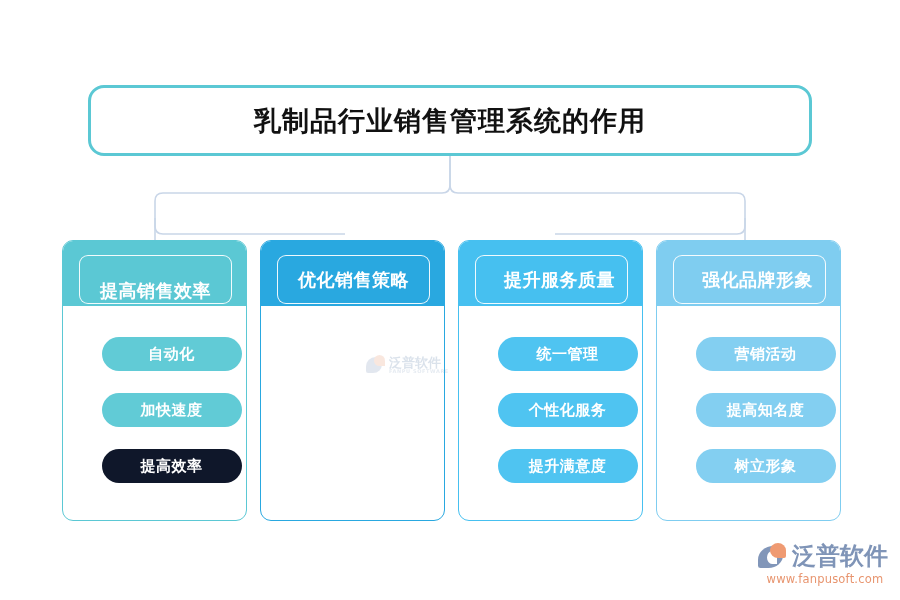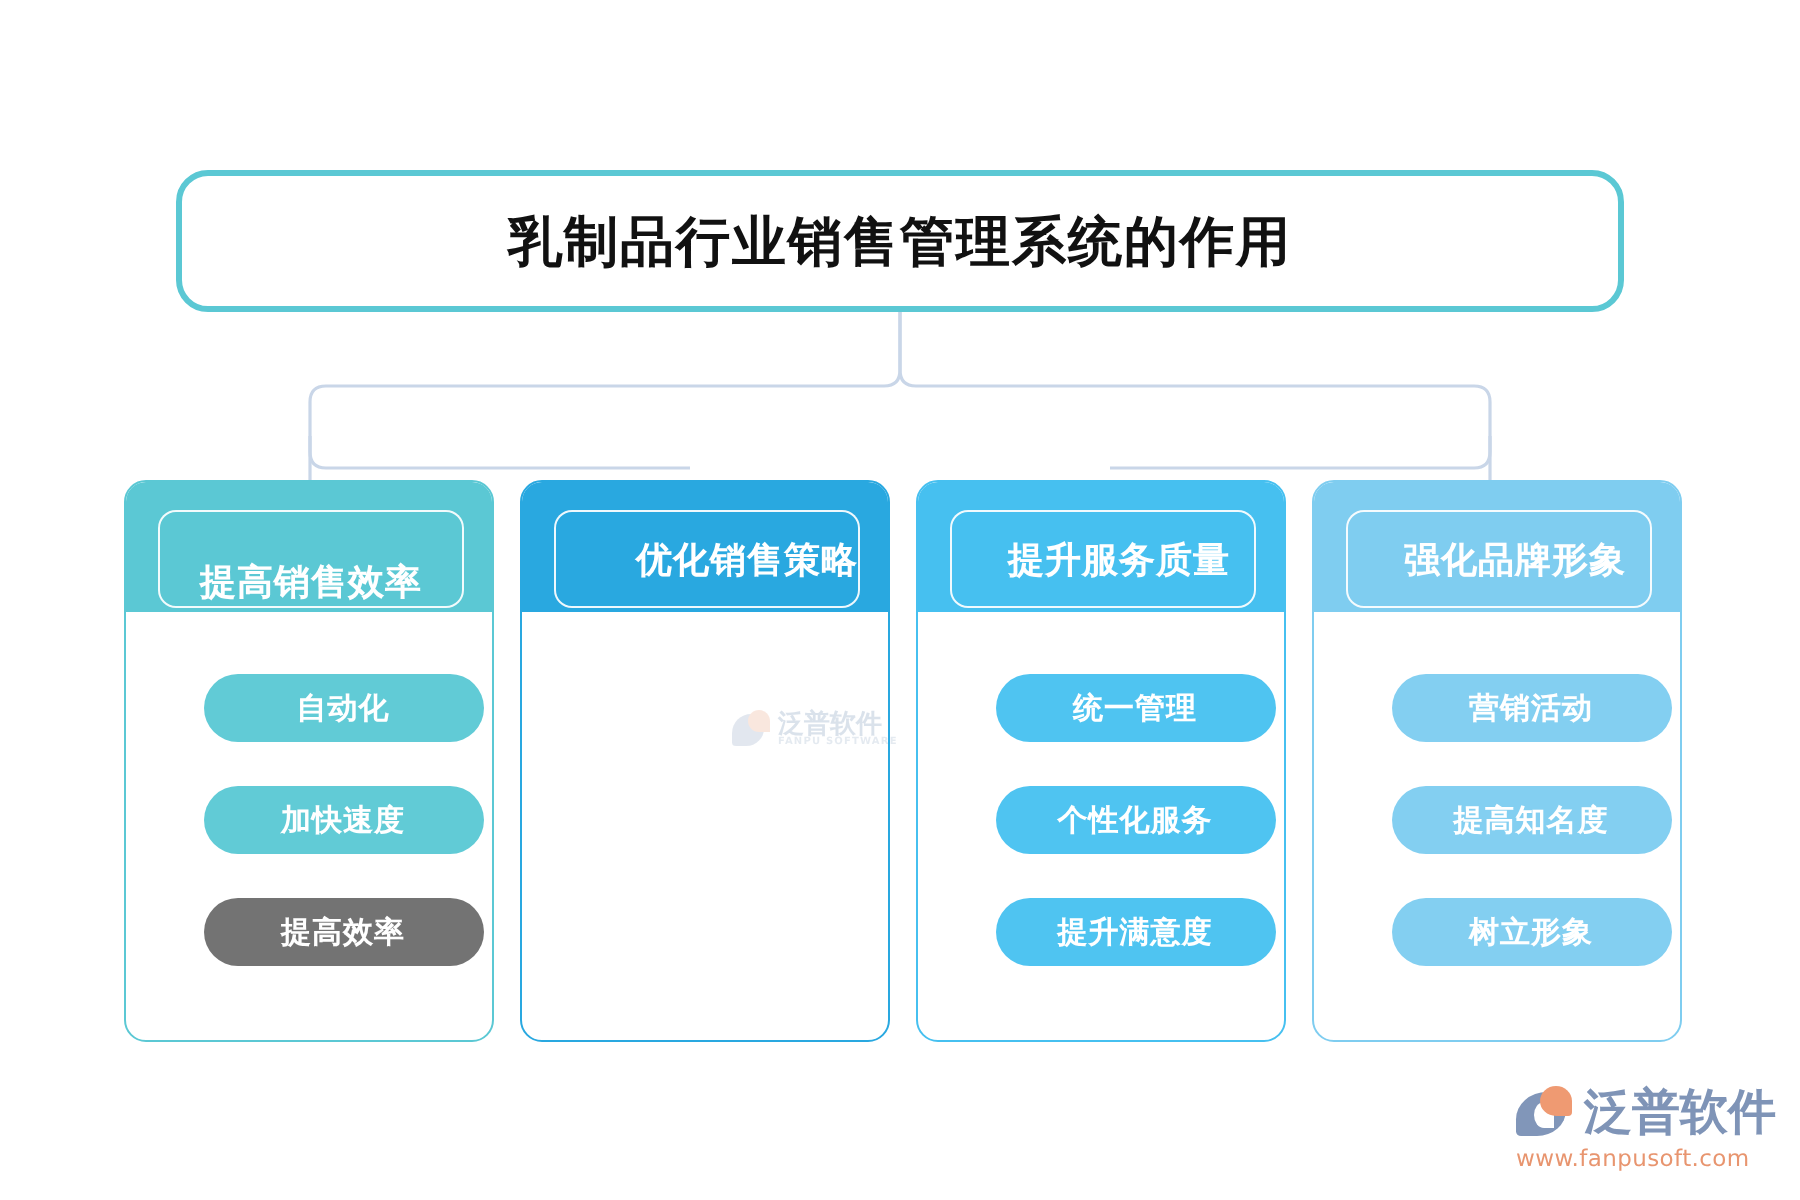--- a/index.html
+++ b/index.html
@@ -212,7 +212,7 @@
     </div>
   <div class="card" style="left: 260px; border-color: rgb(41, 168, 224);">
       <div class="card-top" style="background: rgb(41, 168, 224);"></div>
-      <div class="card-header" style="background: rgb(41, 168, 224); justify-content: flex-end;">
+      <div class="card-header" style="background: rgb(41, 168, 224);">
         <span class="card-header-text">优化销售策略</span>
       </div>
     </div>

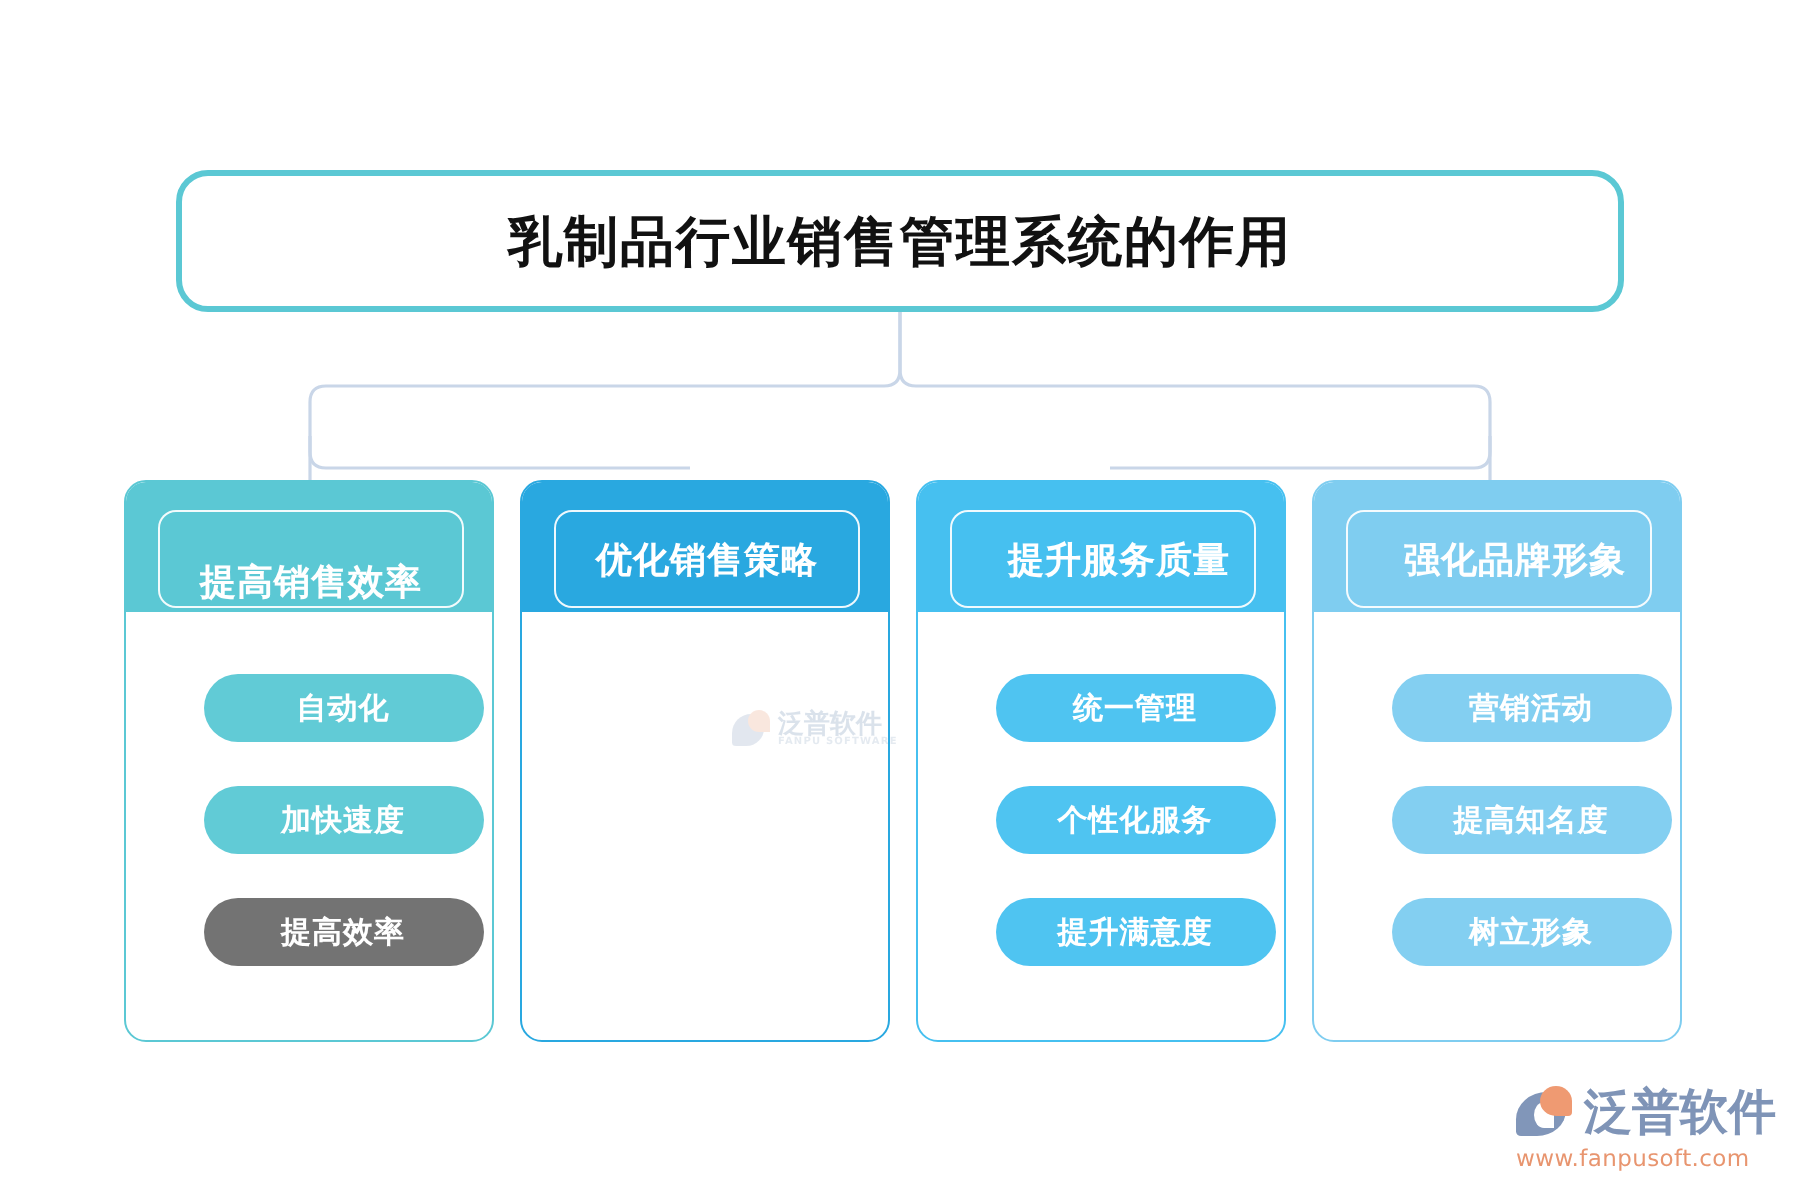--- a/index.html
+++ b/index.html
@@ -205,7 +205,7 @@
         <div class="pill" style="background: rgb(97, 203, 214);">
           <span class="pill-text">加快速度</span>
         </div>
-        <div class="pill" style="background: #737373;">
+        <div class="pill" style="background: #0f172a;">
           <span class="pill-text">提高效率</span>
         </div>
       </div>

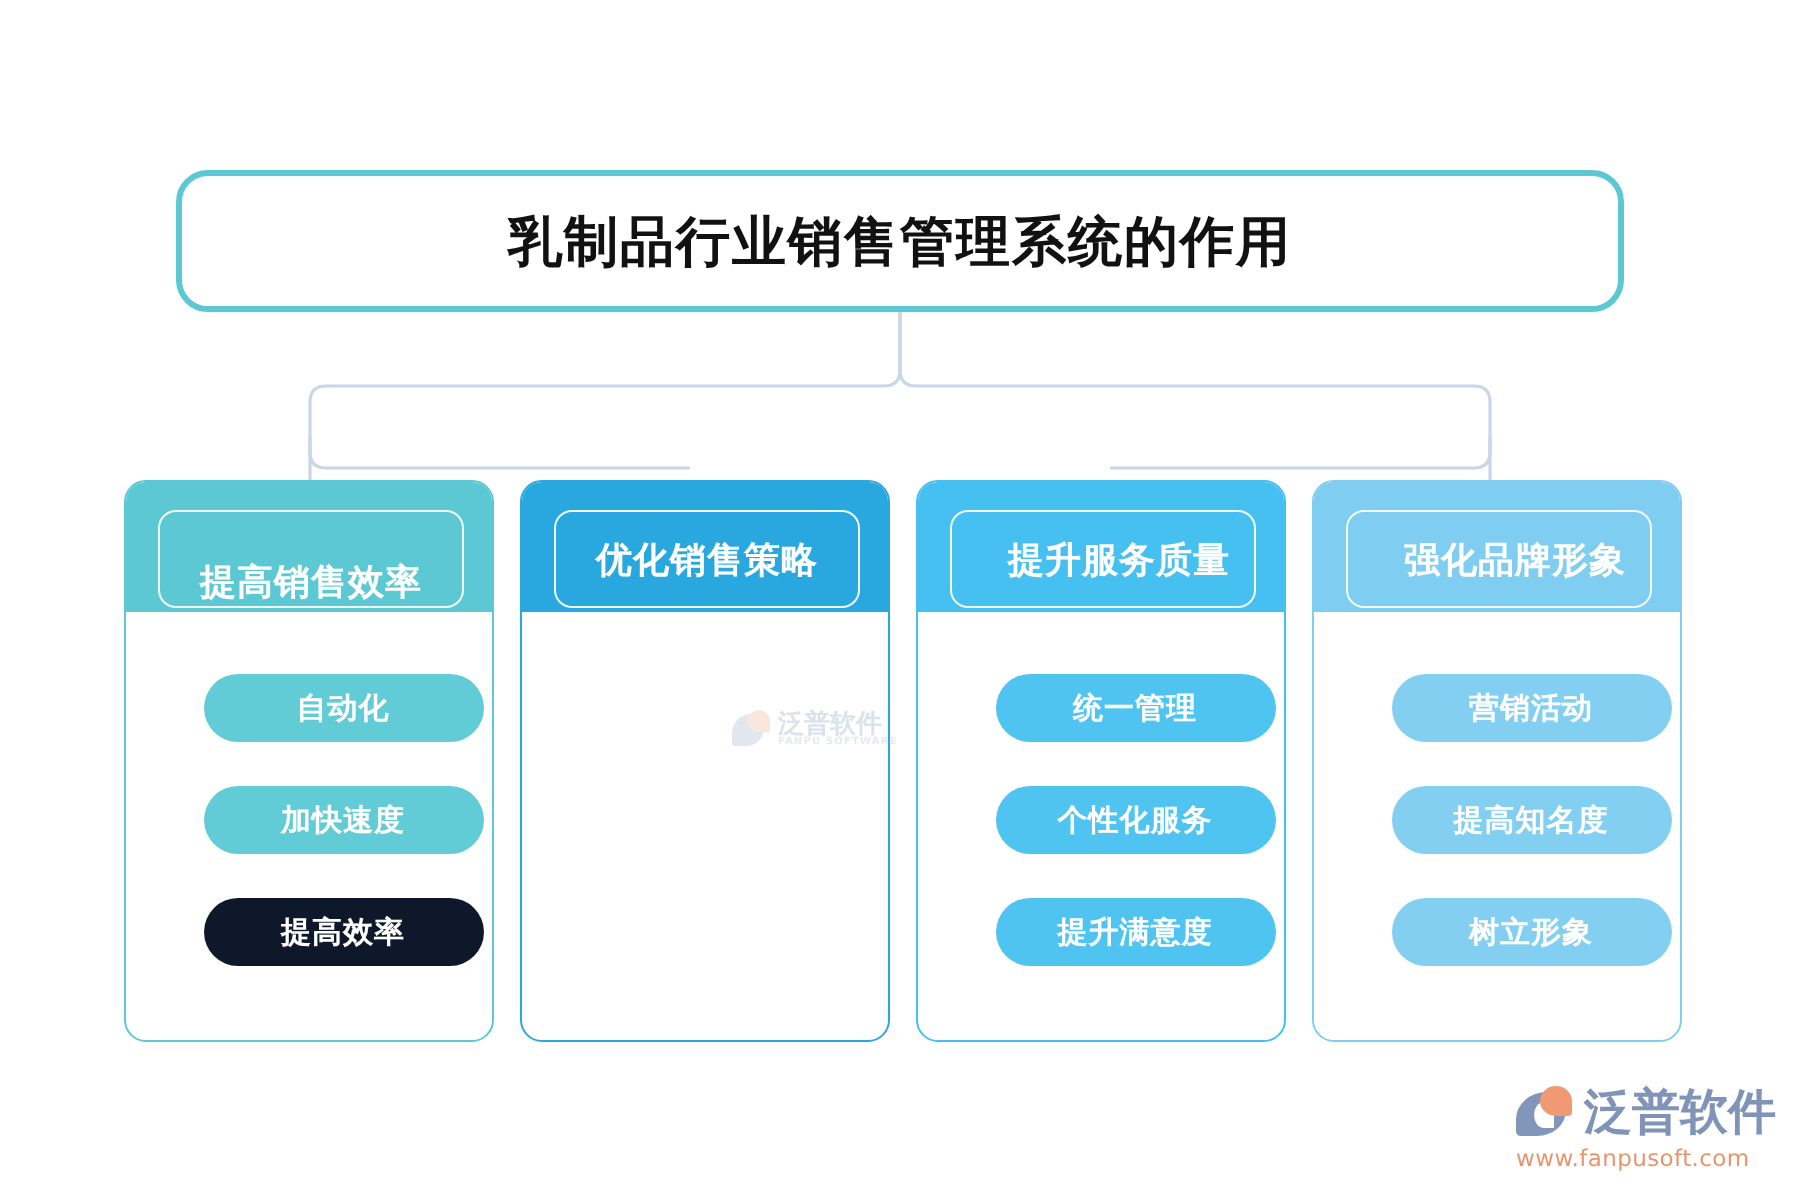--- a/index.html
+++ b/index.html
@@ -169,7 +169,7 @@
     font-size:11.5px;
     color:#e8956f;
     letter-spacing:0.2px;
-    text-align:left;
+    text-align:center;
     white-space:nowrap;
     margin-top:1px;
   }

